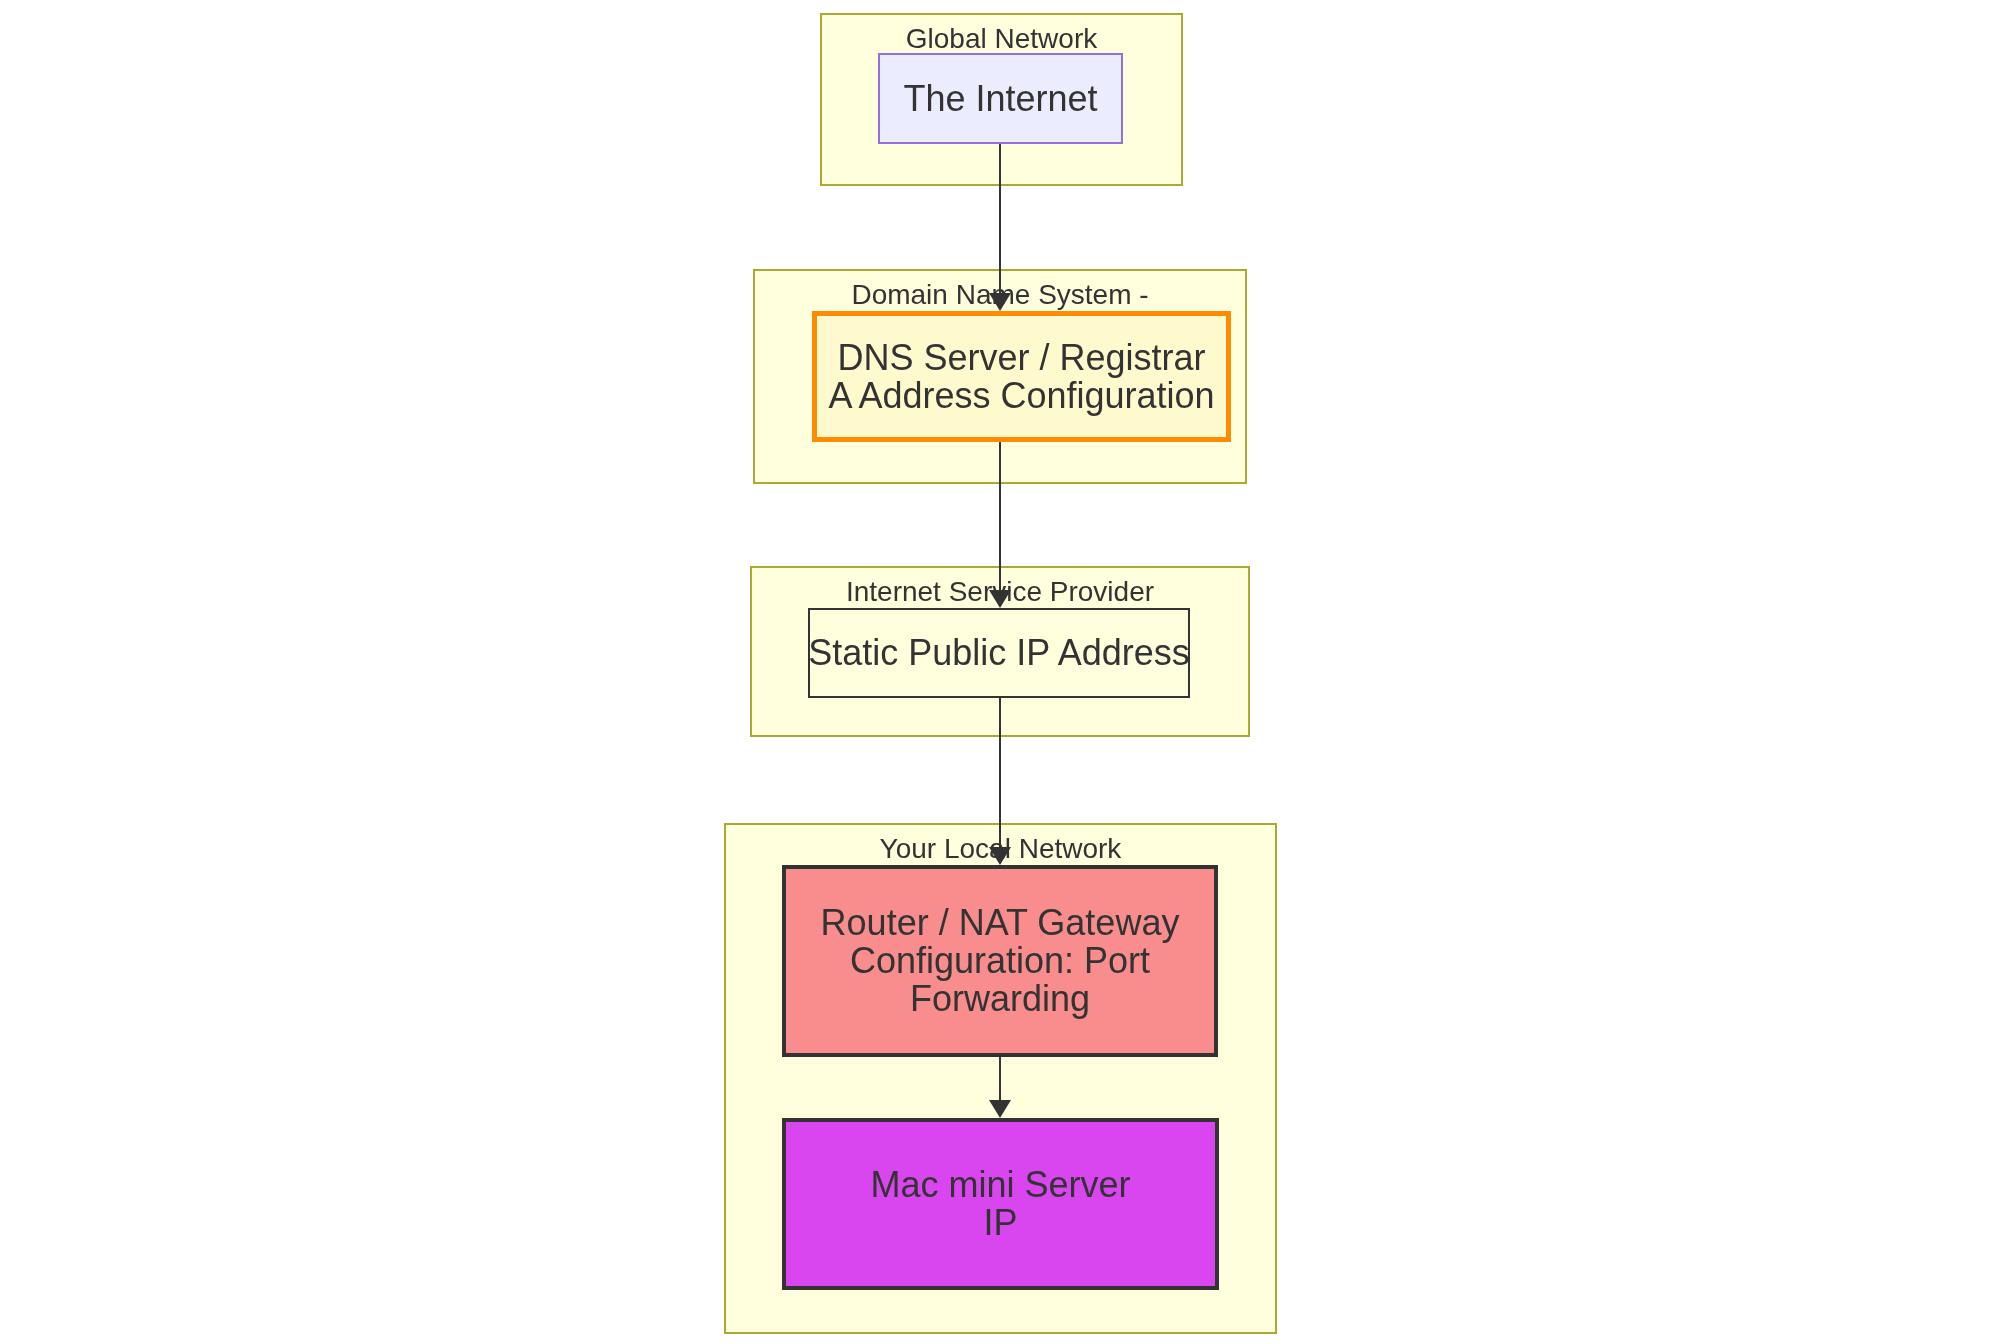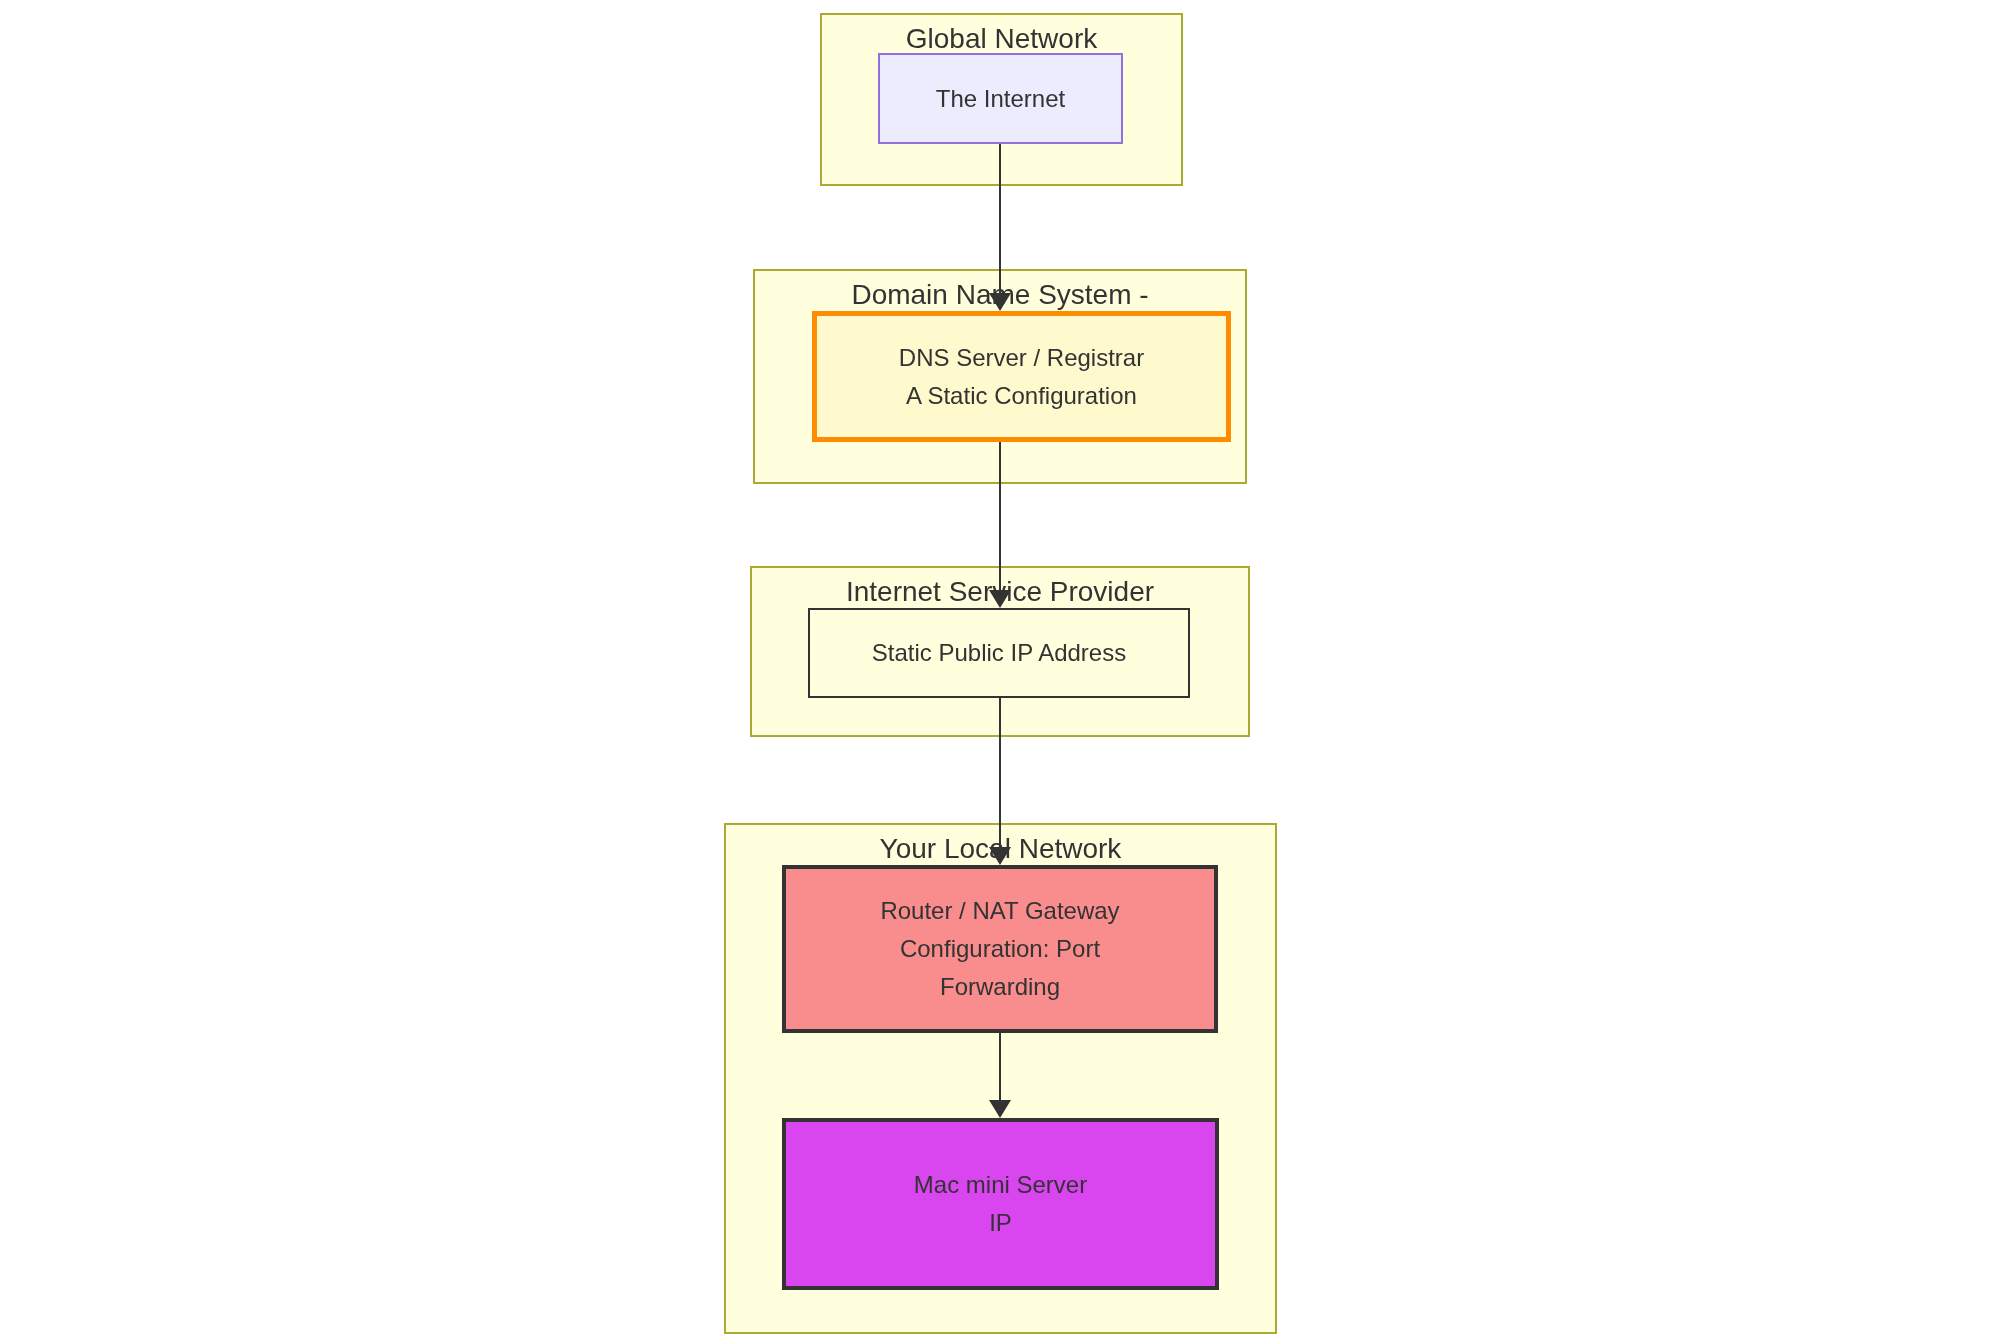--- a/index.html
+++ b/index.html
@@ -40,7 +40,7 @@
     align-items: center;
     justify-content: center;
     text-align: center;
-    font-size: 24px;
+    font-size: 36px;
     line-height: 38px;
   }
   .node .line { white-space: nowrap; }

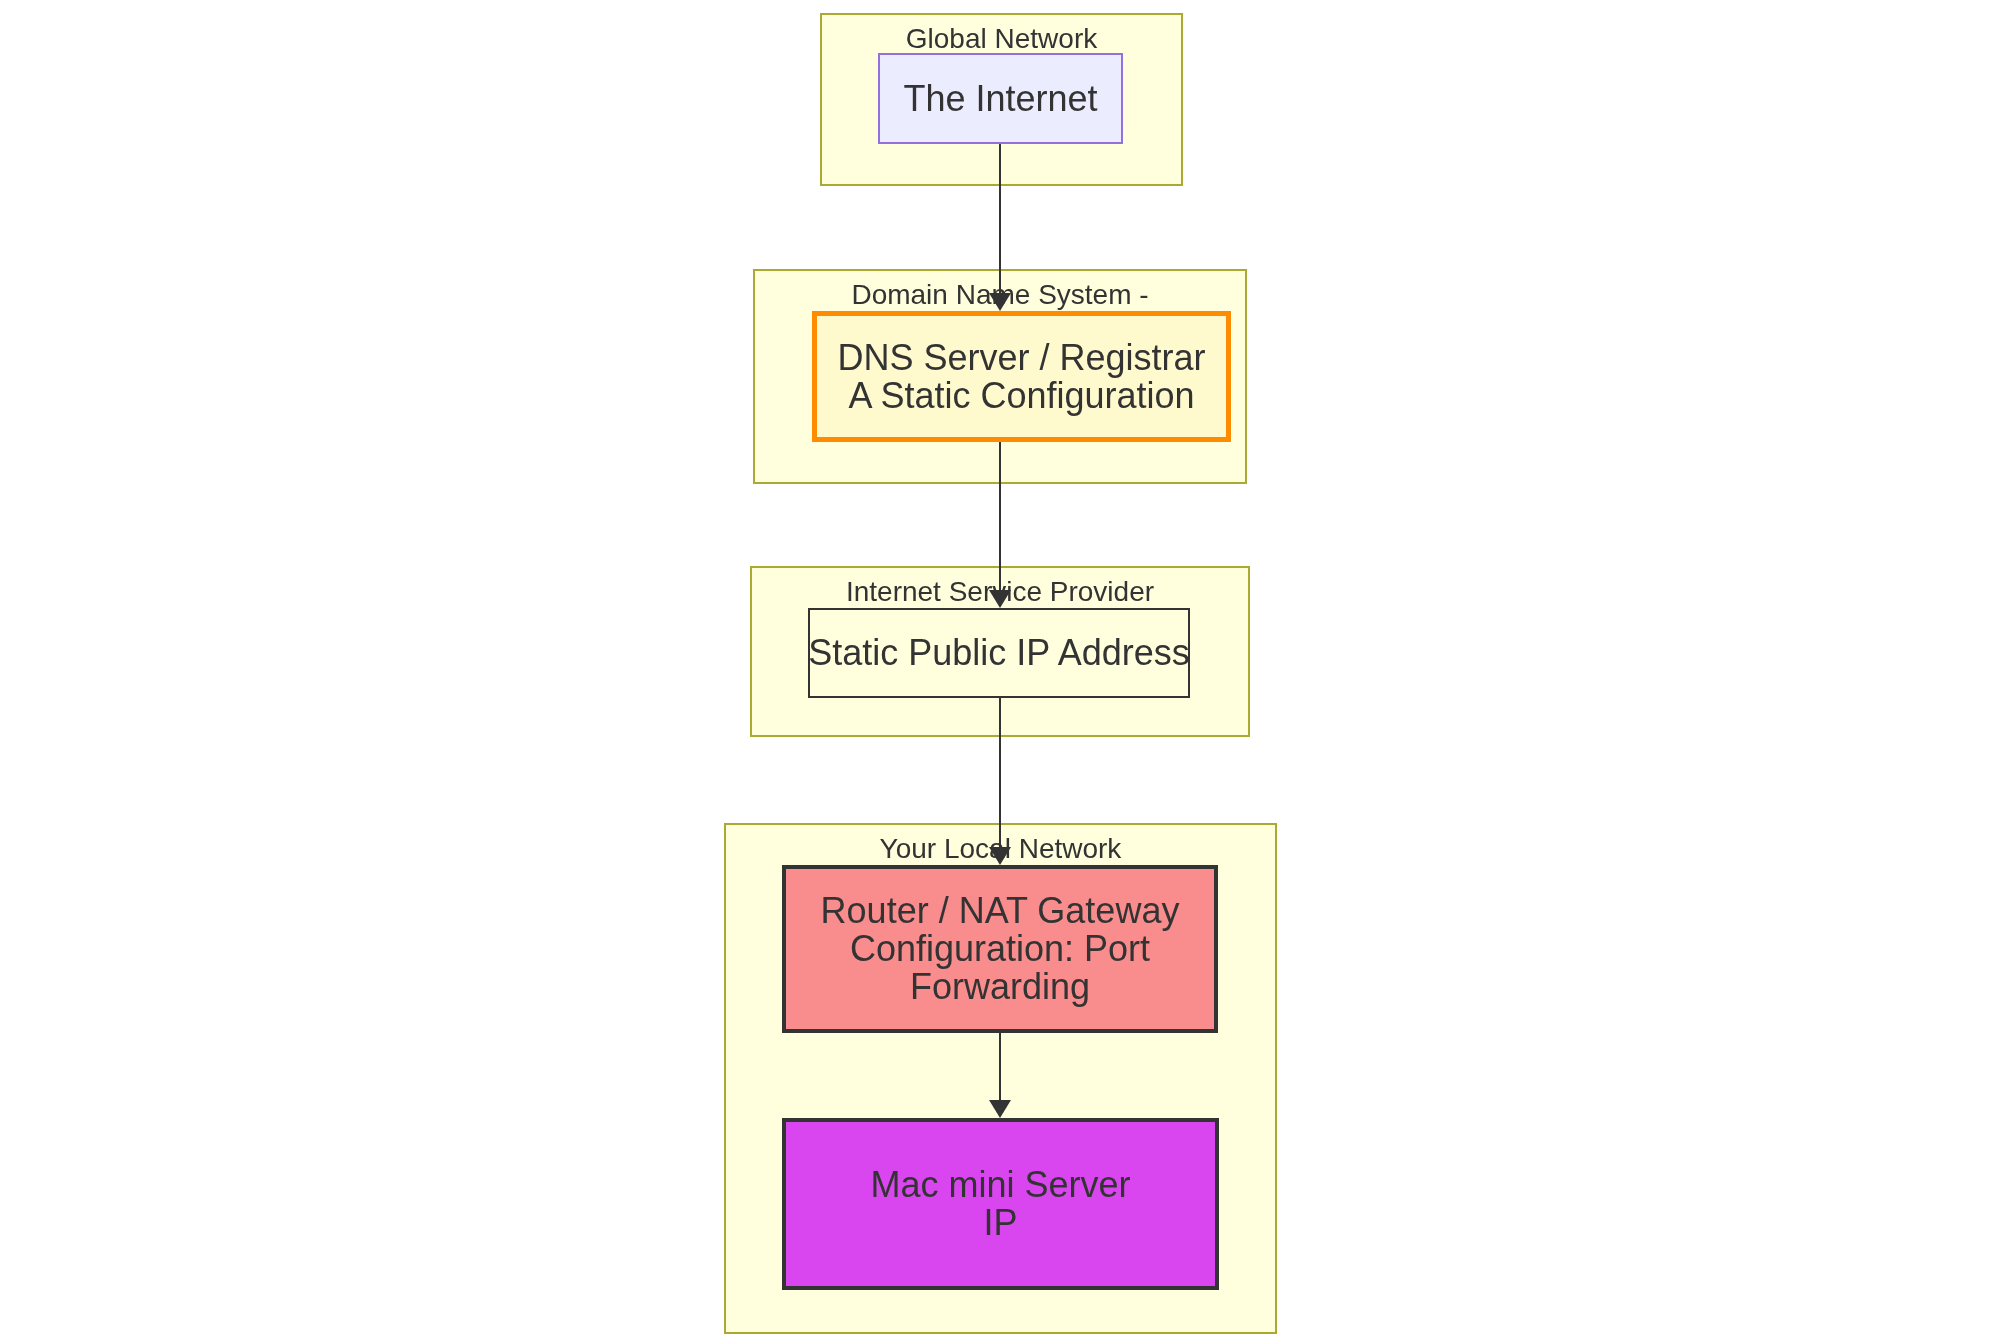--- a/index.html
+++ b/index.html
@@ -119,7 +119,7 @@
 
   <div class="node" id="node-dns" style="background-color: rgb(255, 250, 205); border-color: rgb(255, 140, 0);">
     <div class="line">DNS Server / Registrar</div>
-    <div class="line">A Static Configuration</div>
+    <div class="line">A Address Configuration</div>
   </div>
 
   <div class="node" id="node-static" style="background-color: rgb(255, 255, 222); border-color: rgb(51, 51, 51);">

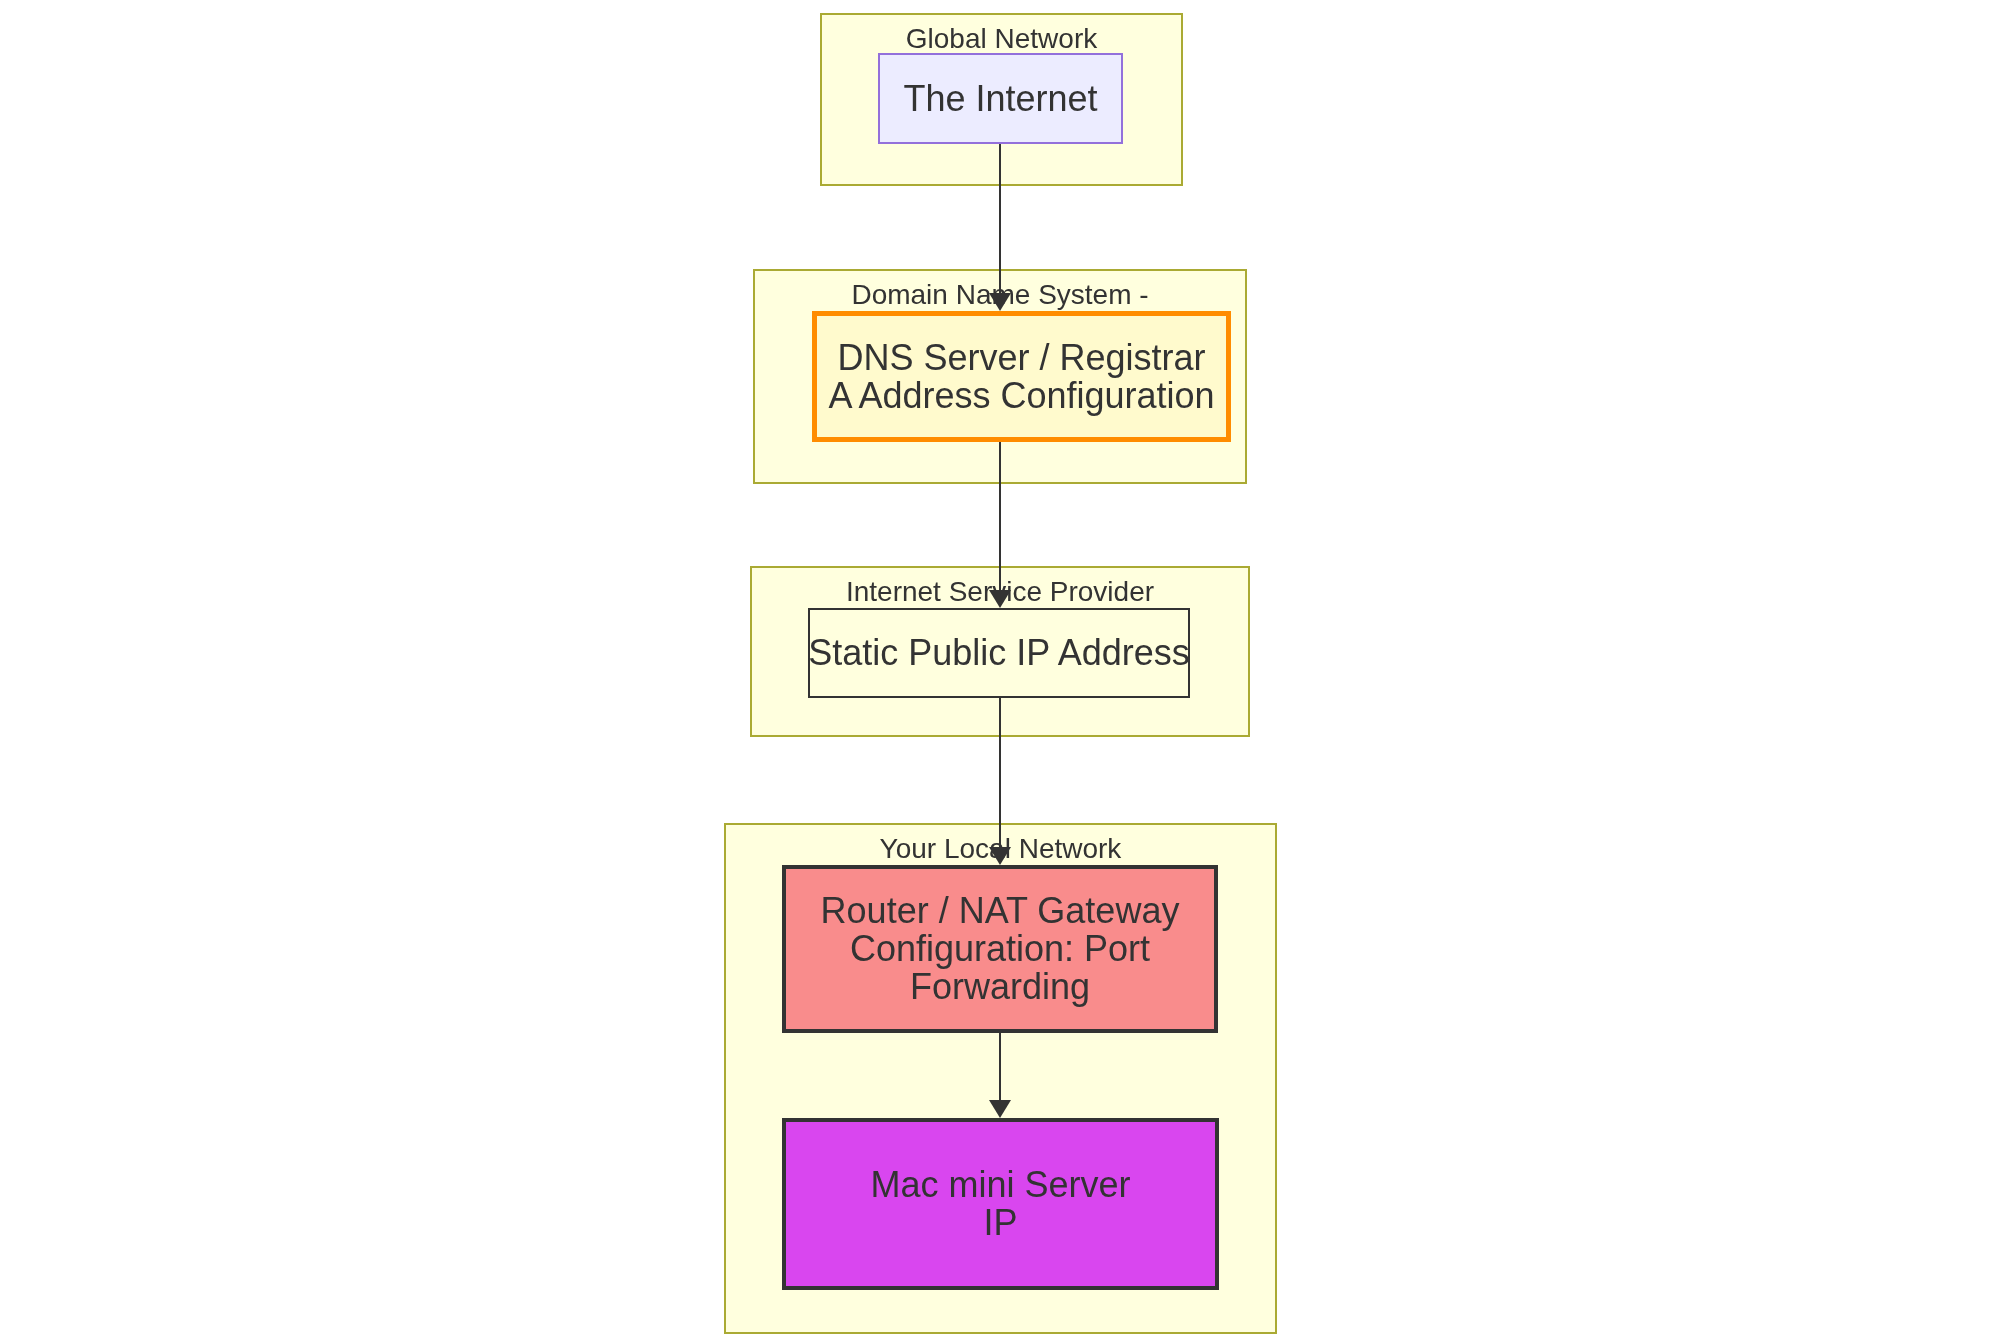--- a/index.html
+++ b/index.html
@@ -67,7 +67,7 @@
   #node-internet { left: 878px; top: 53px;   width: 245px; height: 91px;  border-width: 2px; }
   #node-dns      { left: 812px; top: 311px;  width: 419px; height: 131px; border-width: 5px; }
   #node-static   { left: 808px; top: 608px;  width: 382px; height: 90px;  border-width: 2px; }
-  #node-router   { left: 782px; top: 865px;  width: 436px; height: 168px; border-width: 4px; }
+  #node-router   { left: 782px; top: 865px;  width: 436px; height: 192px; border-width: 4px; }
   #node-mac      { left: 782px; top: 1118px; width: 437px; height: 172px; border-width: 4px; }
 
   

